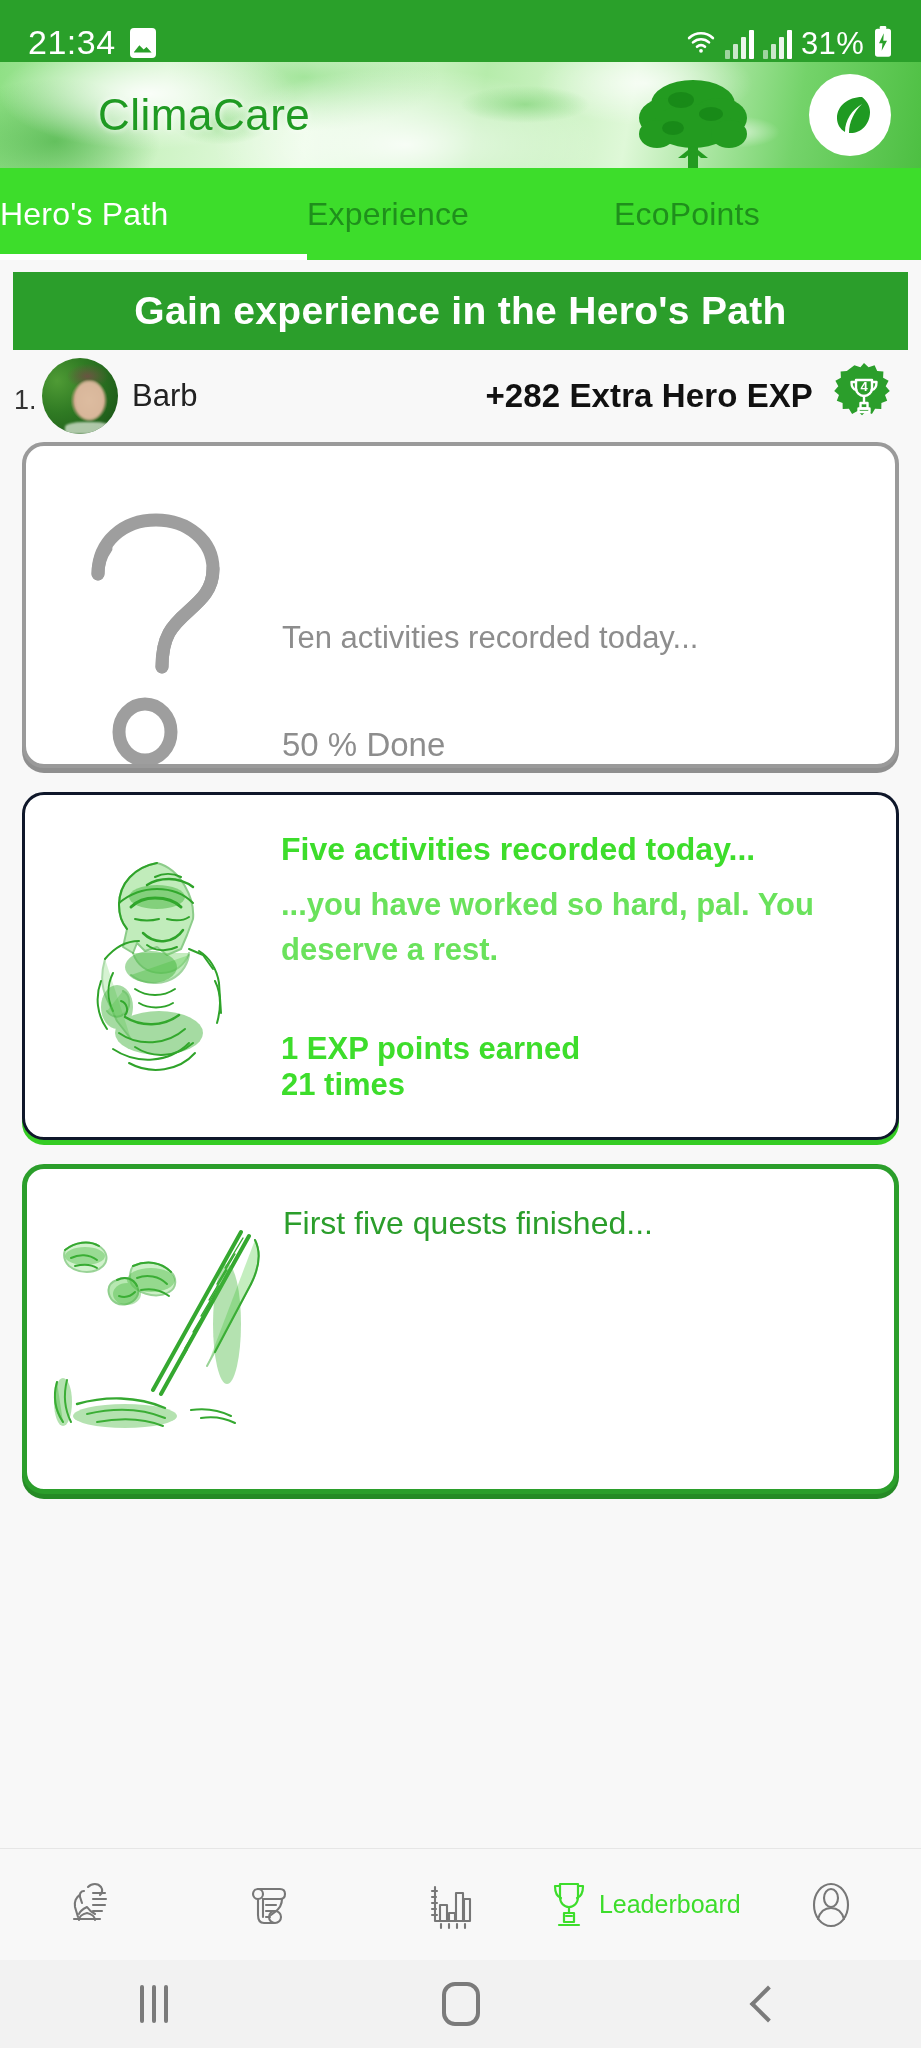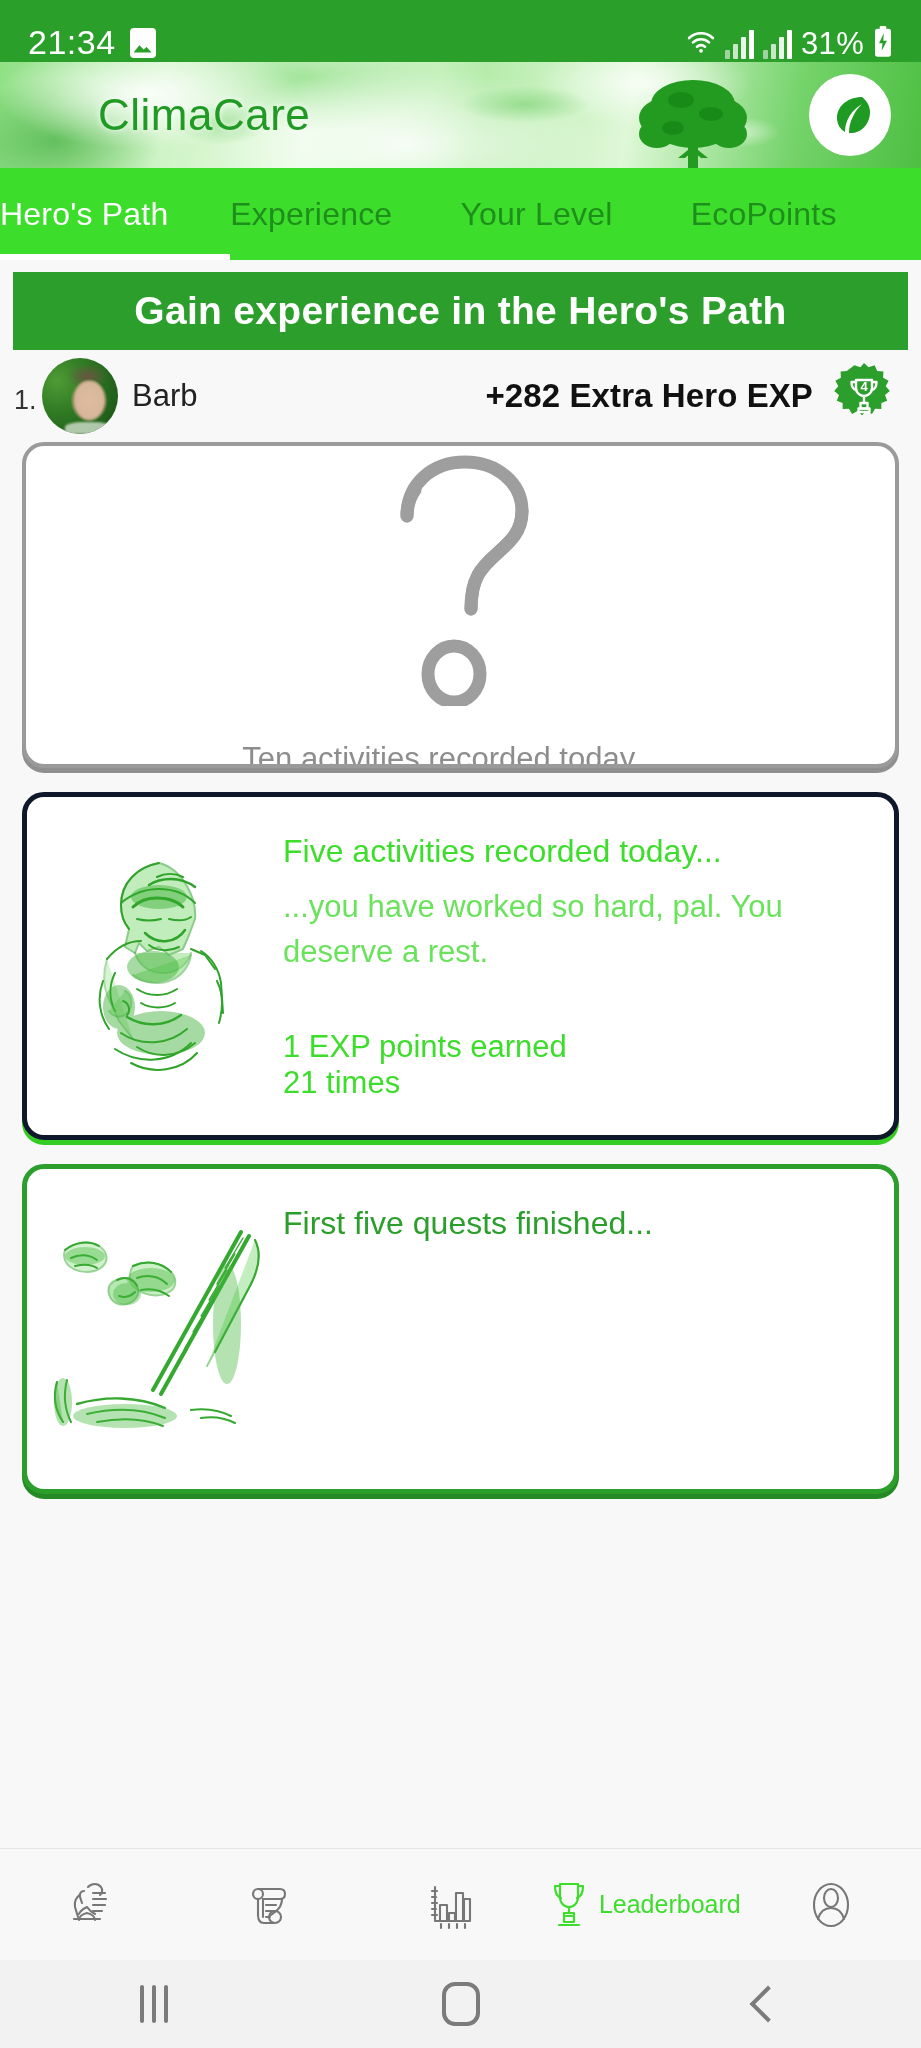--- a/index.html
+++ b/index.html
@@ -428,9 +428,6 @@
     </div>
     <div class="tab">
       <span>Experience</span>
-    </div>
-    <div class="tab">
-      <span>Your Level</span>
     </div>
     <div class="tab">
       <span>EcoPoints</span>

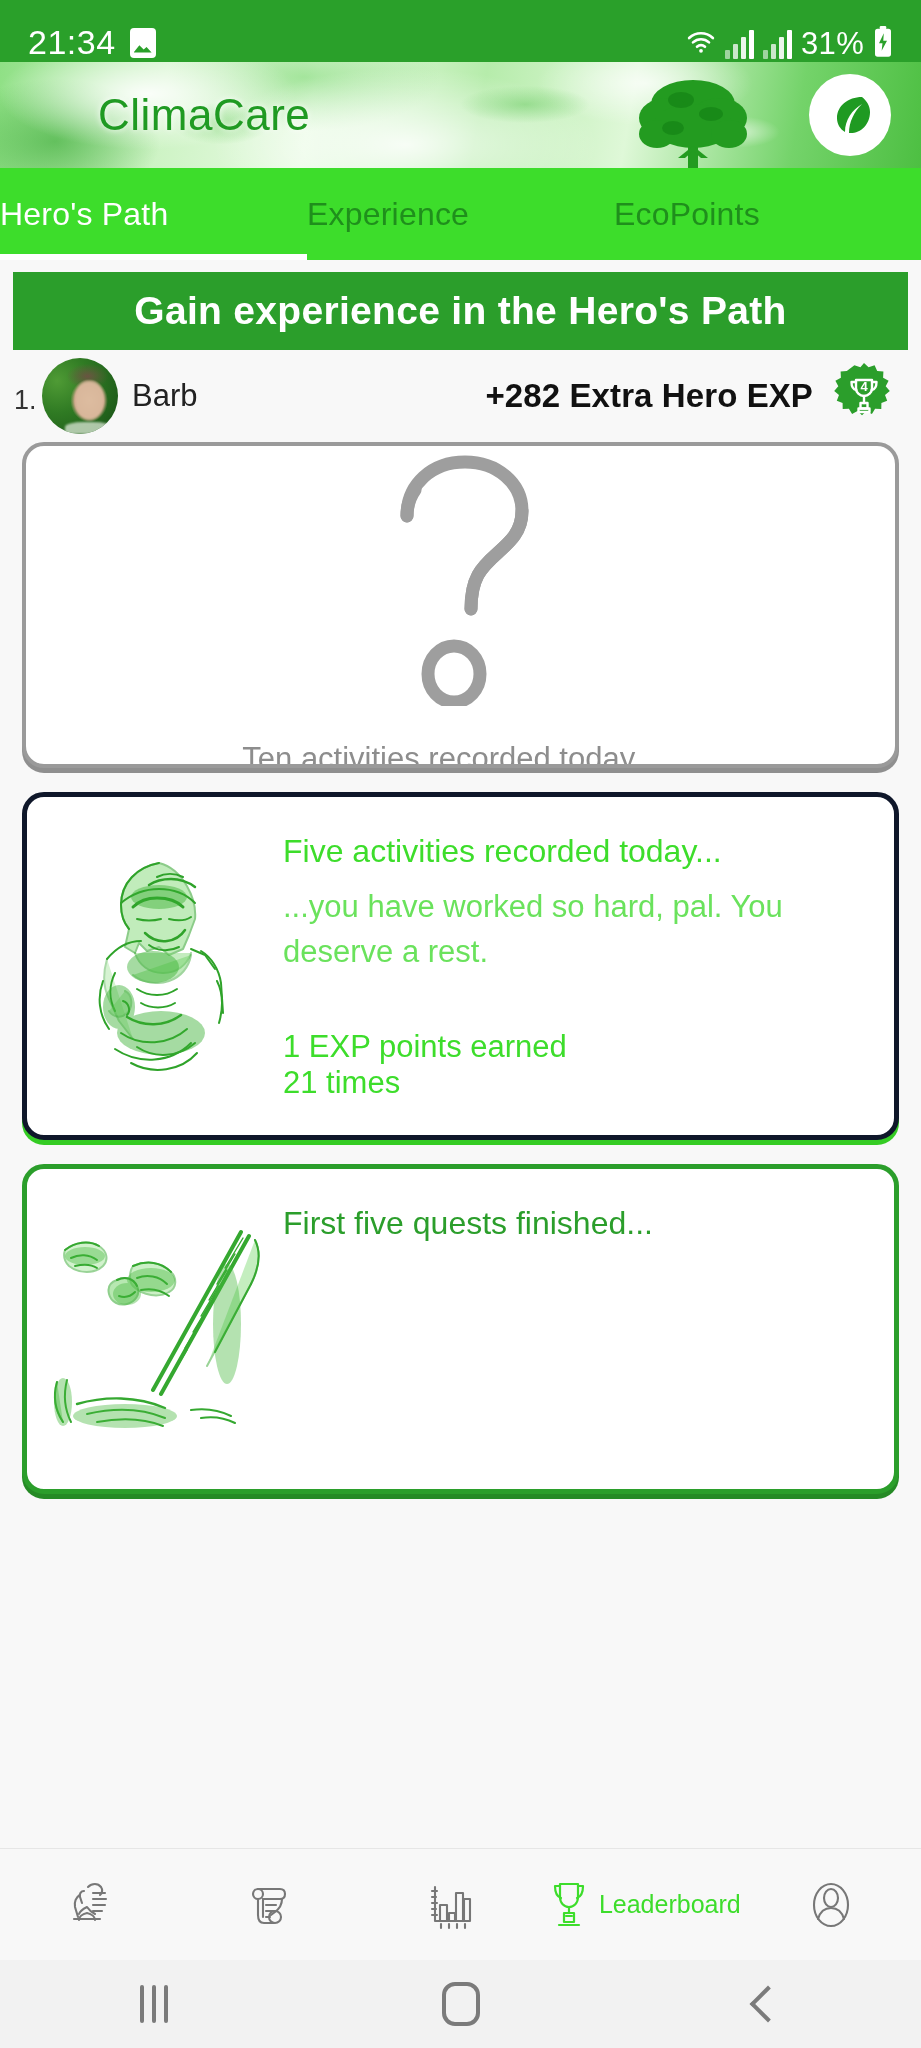--- a/index.html
+++ b/index.html
@@ -240,8 +240,7 @@
     border: 4px solid #9a9a9a;
     box-shadow: 0 5px 0 #8f8f8f;
     height: 326px;
-    align-items: center;
-    flex-direction: column;
+    align-items: flex-end;
   }
   .card.light {
     border: 5px solid #0f172a;

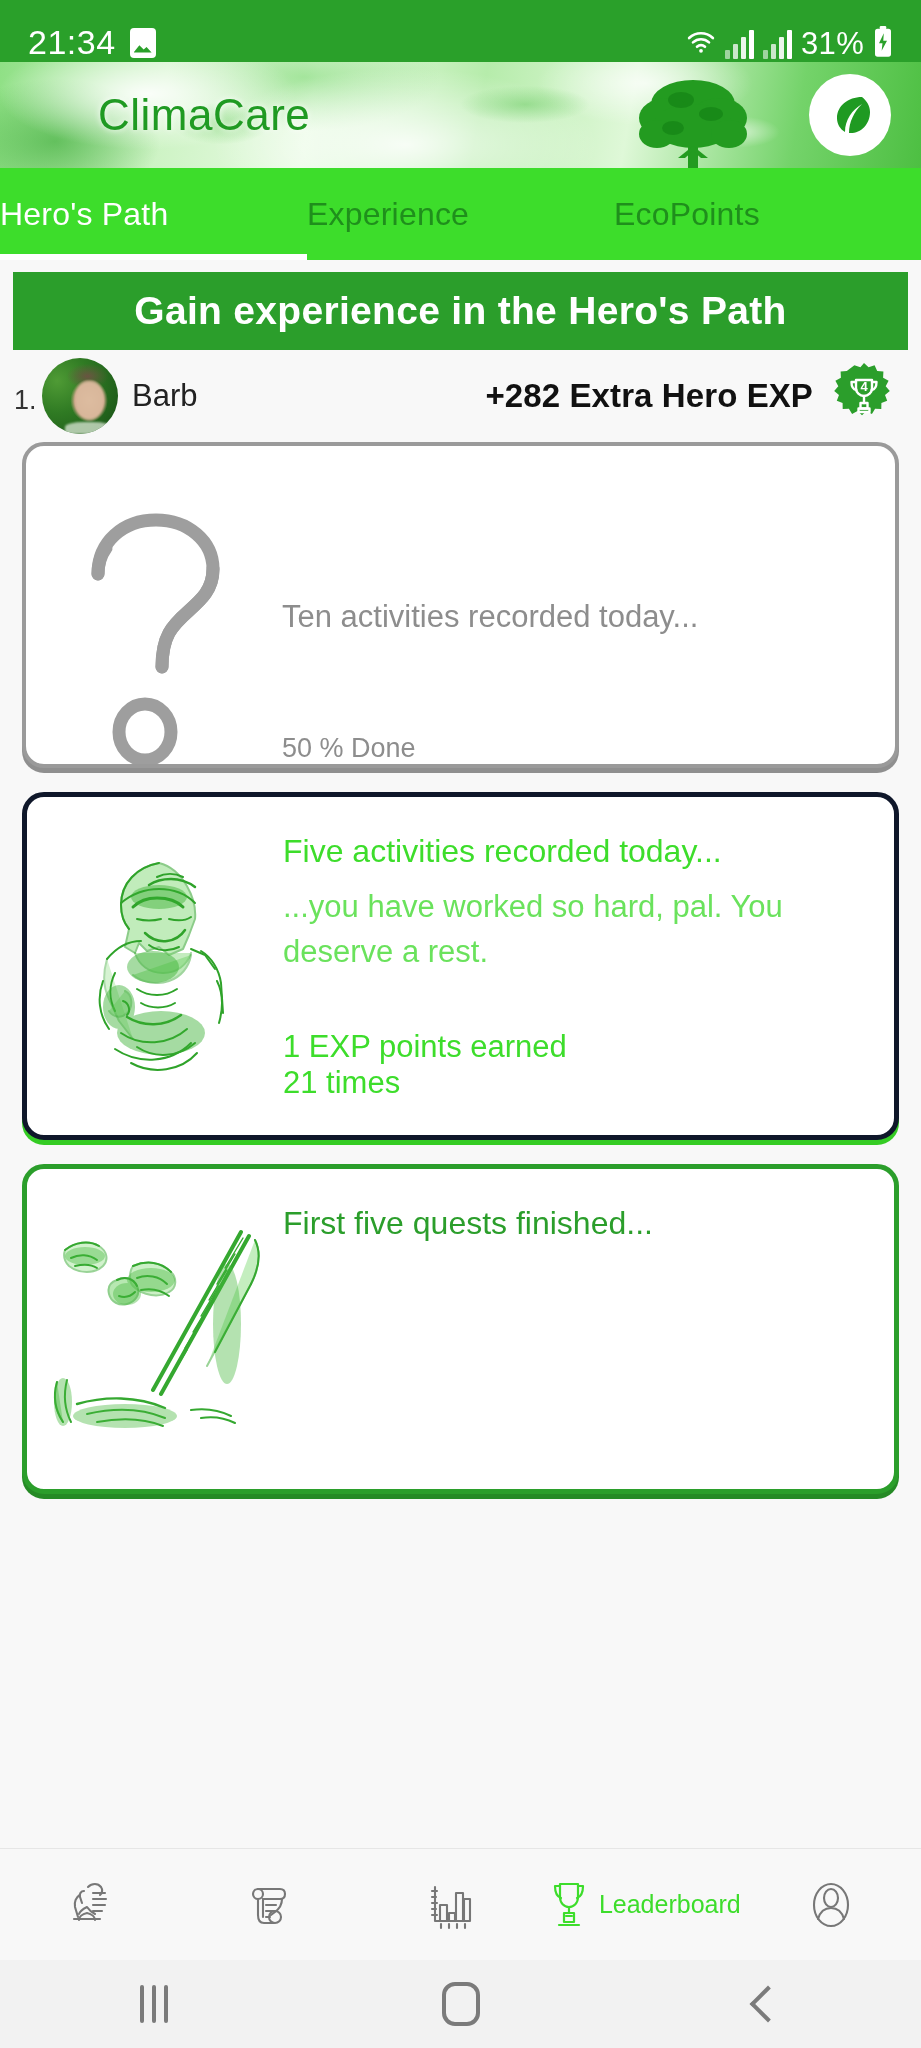--- a/index.html
+++ b/index.html
@@ -282,9 +282,9 @@
   .card.light .card-desc { color: #6ae25c; }
   .card.dark .card-desc { color: #2b9e2b; }
   .card-progress {
-    font-size: 27px;
+    font-size: 33px;
     color: #8d8d8d;
-    margin-top: 96px;
+    margin-top: 68px;
   }
   .card-foot {
     margin-top: auto;

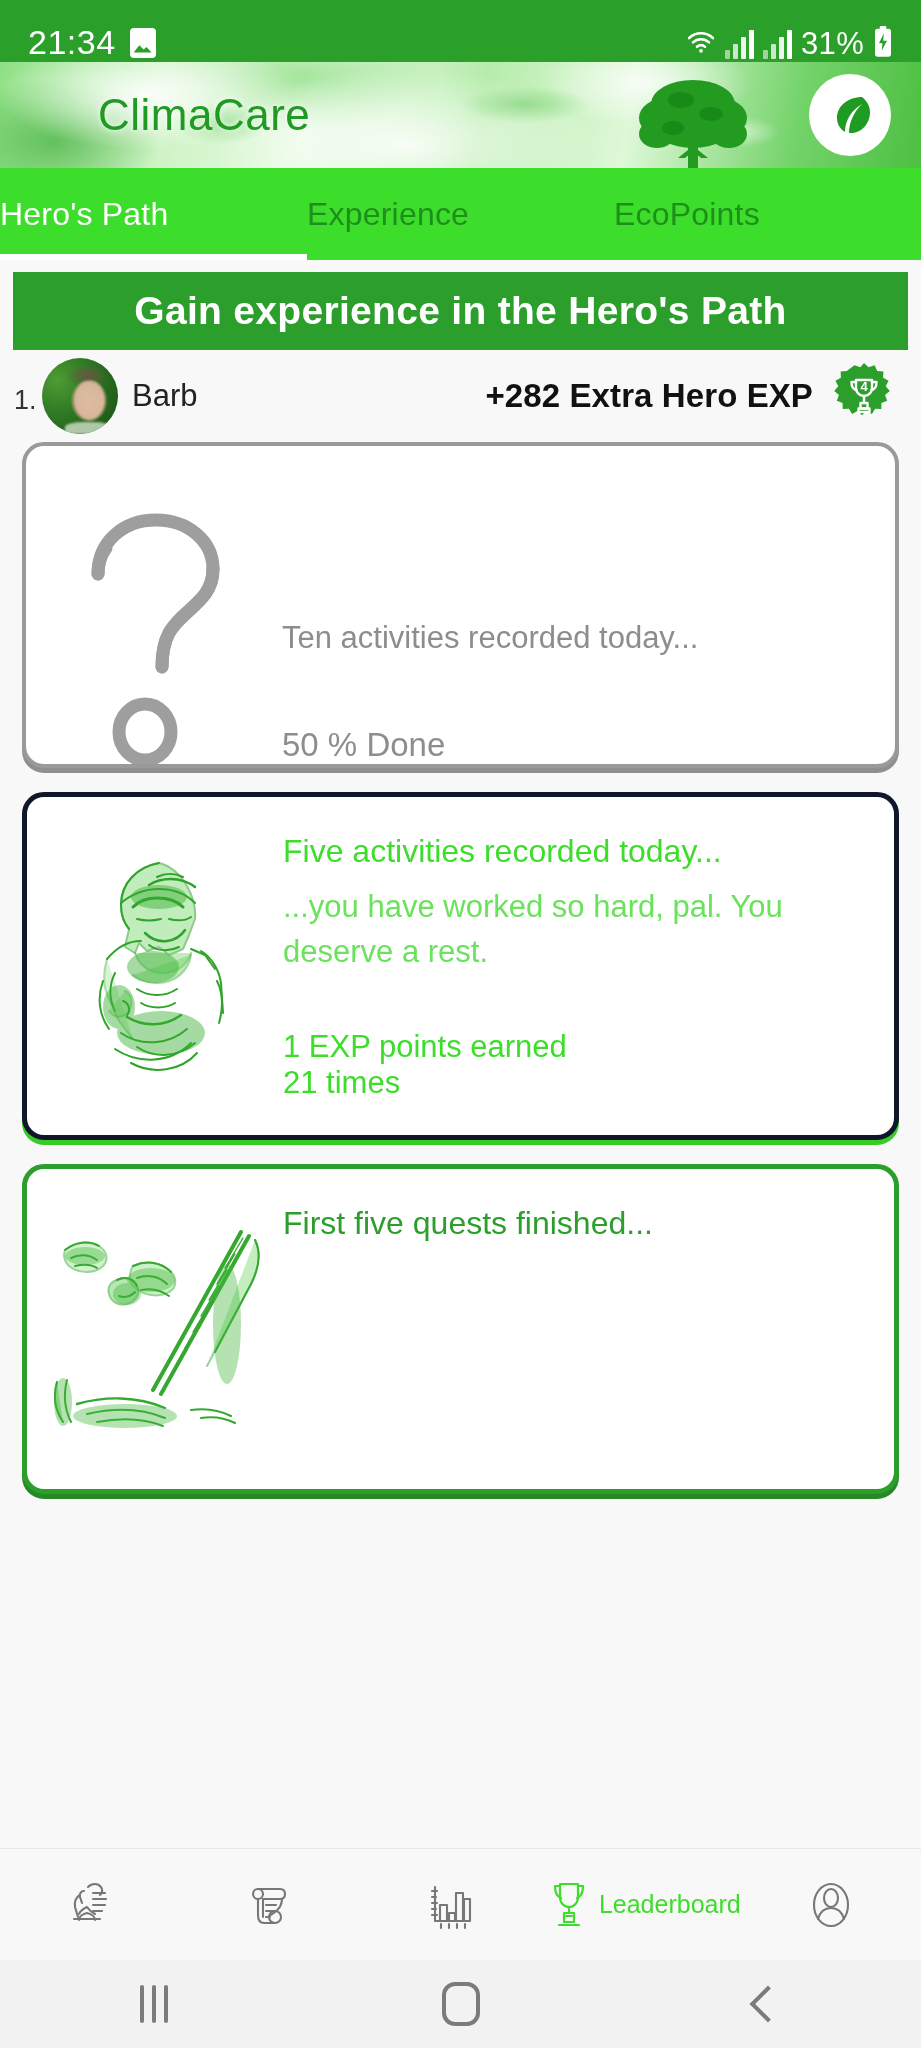--- a/index.html
+++ b/index.html
@@ -243,9 +243,10 @@
     align-items: flex-end;
   }
   .card.light {
-    border: 5px solid #0f172a;
+    border: 3px solid #0f172a;
     box-shadow: 0 5px 0 #35cc24;
     height: 348px;
+    font-weight: bold;
   }
   .card.dark {
     border: 5px solid #2b9e2b;

